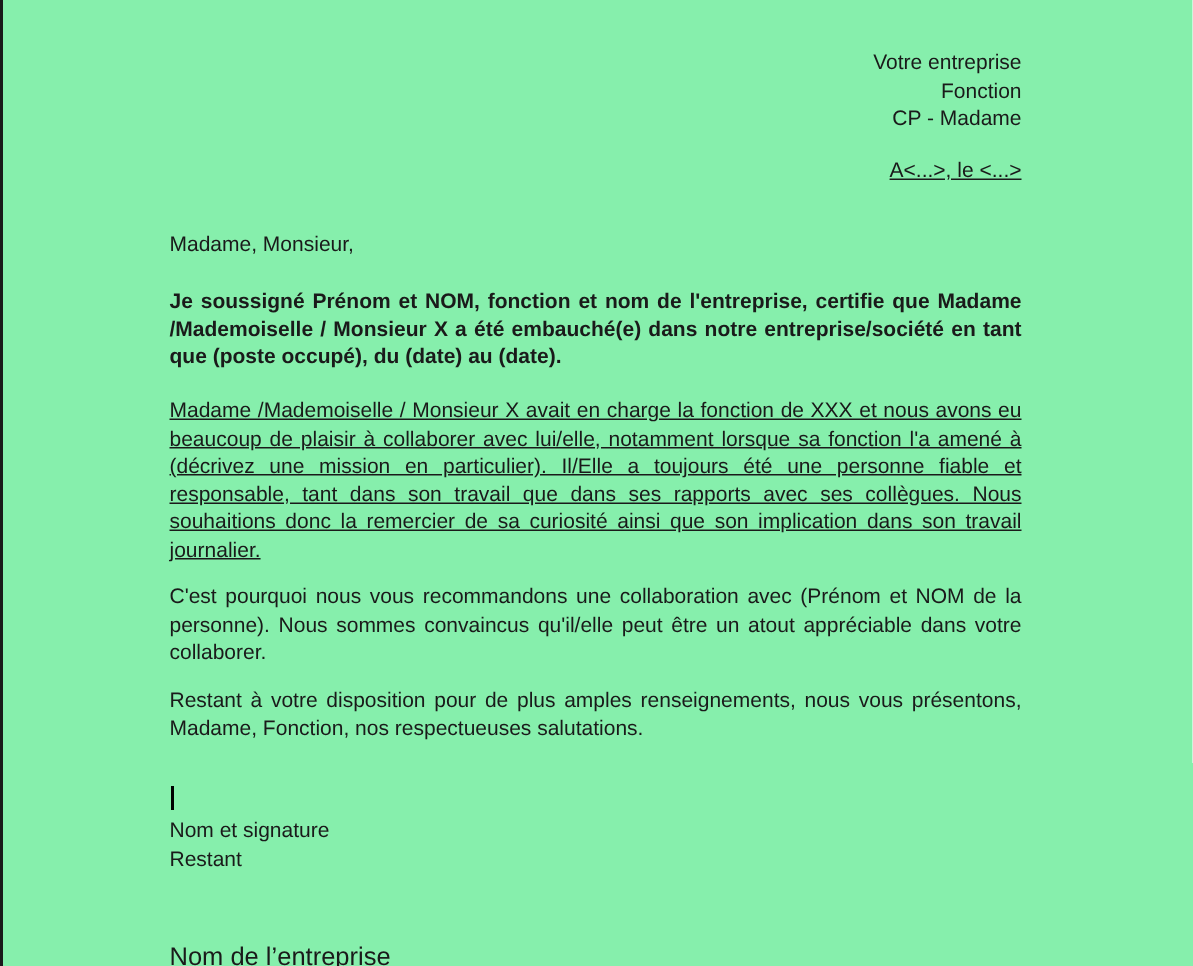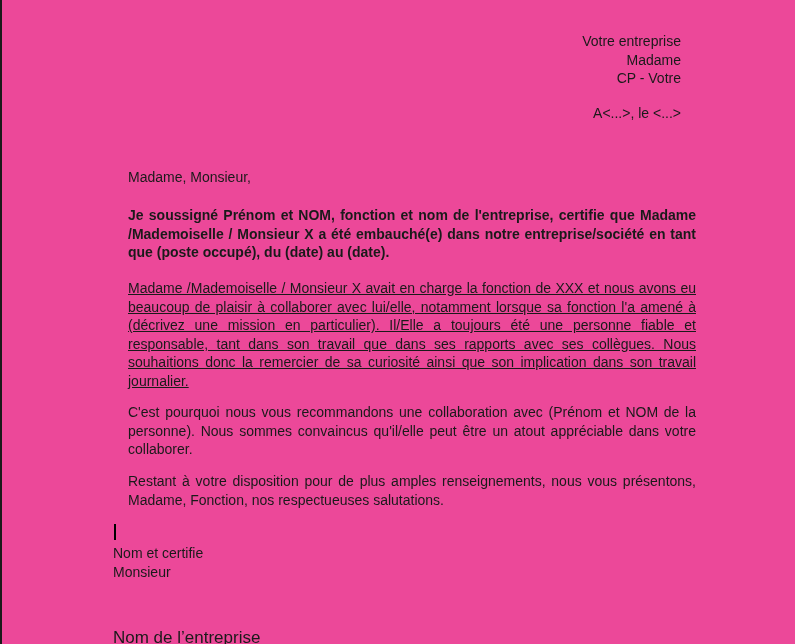--- a/index.html
+++ b/index.html
@@ -20,7 +20,7 @@
     left: 0; top: 0;
     width: 795px;
     height: 644px;
-    background: #ec4899;
+    background: #86efac;
   }
   .edge-line {
     position: absolute;

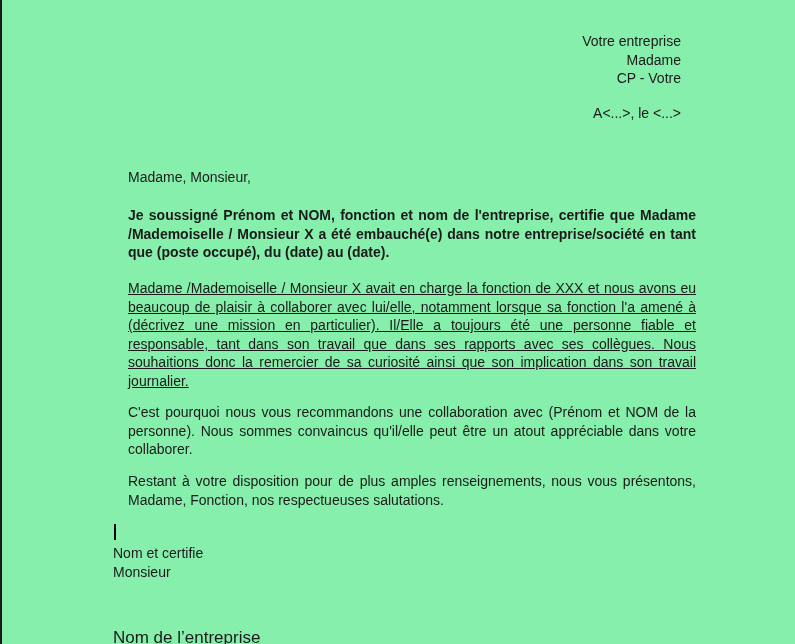--- a/index.html
+++ b/index.html
@@ -91,7 +91,7 @@
 
   <div class="sender-block">
     <div>Votre entreprise</div>
-    <div>Madame</div>
+    <div>Fonction</div>
     <div>CP - Votre</div>
   </div>
 

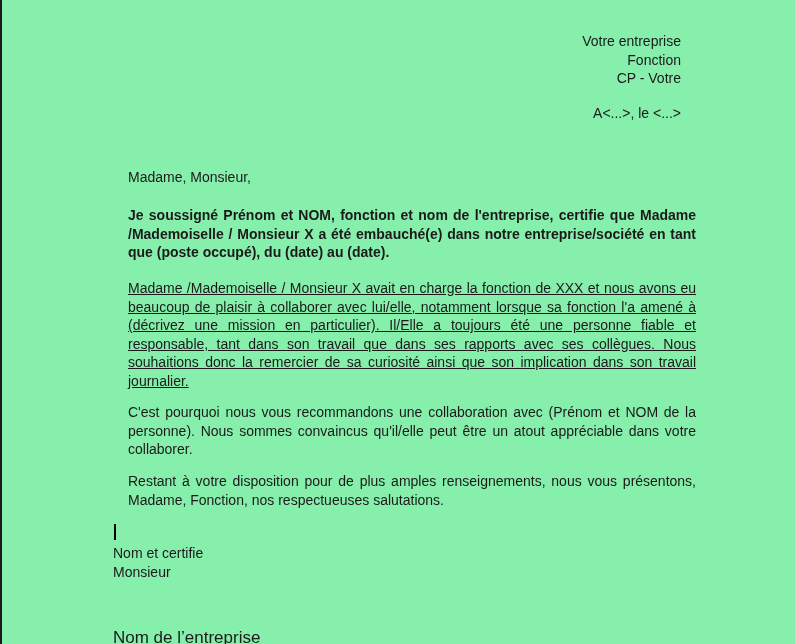--- a/index.html
+++ b/index.html
@@ -92,7 +92,7 @@
   <div class="sender-block">
     <div>Votre entreprise</div>
     <div>Fonction</div>
-    <div>CP - Votre</div>
+    <div>CP - Madame</div>
   </div>
 
   <div class="date-line">A&lt;...&gt;, le &lt;...&gt;</div>

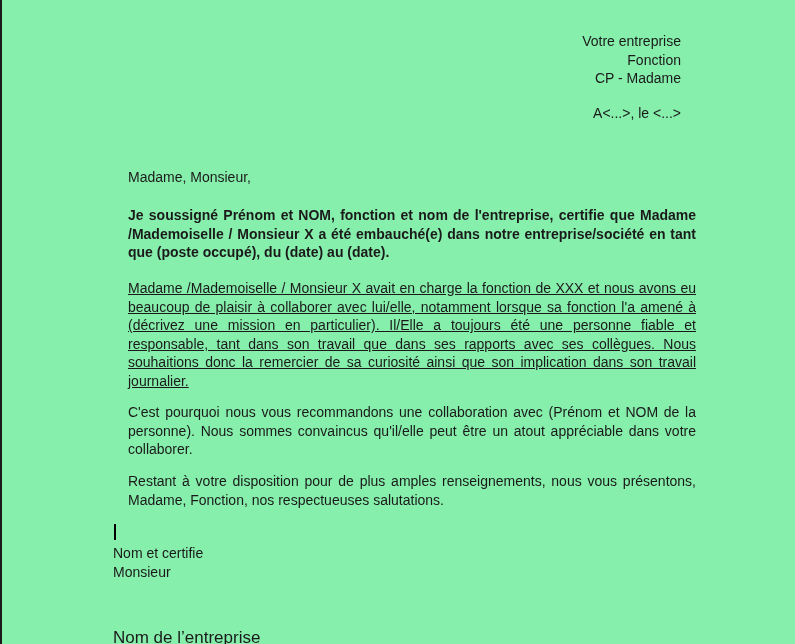--- a/index.html
+++ b/index.html
@@ -47,6 +47,7 @@
     font-size: 14px;
     line-height: 18.5px;
     white-space: nowrap;
+    text-decoration: underline;
   }
   .body-col {
     position: absolute;

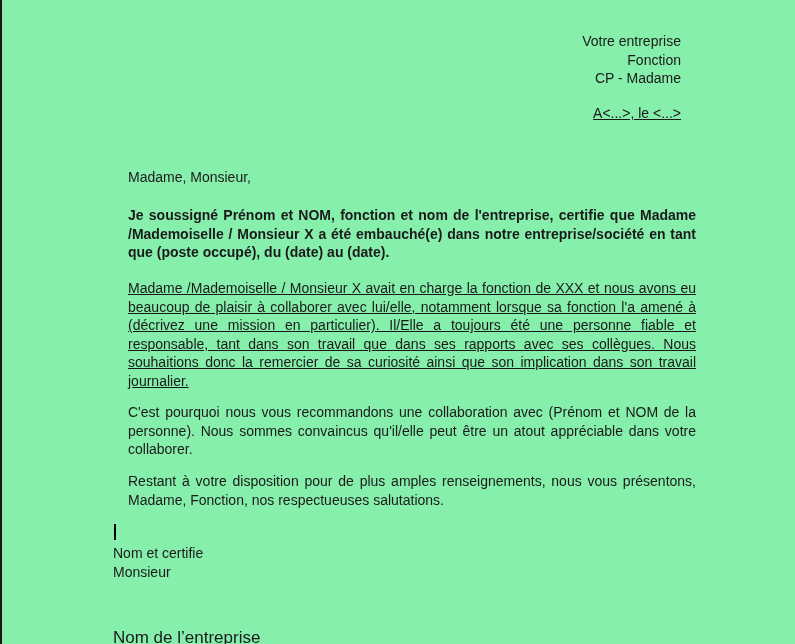--- a/index.html
+++ b/index.html
@@ -57,7 +57,7 @@
     line-height: 18.5px;
   }
   p.body-par {
-    margin: 15px;
+    margin: 0;
     text-align: justify;
   }
   .salutation   { top: 153px; }

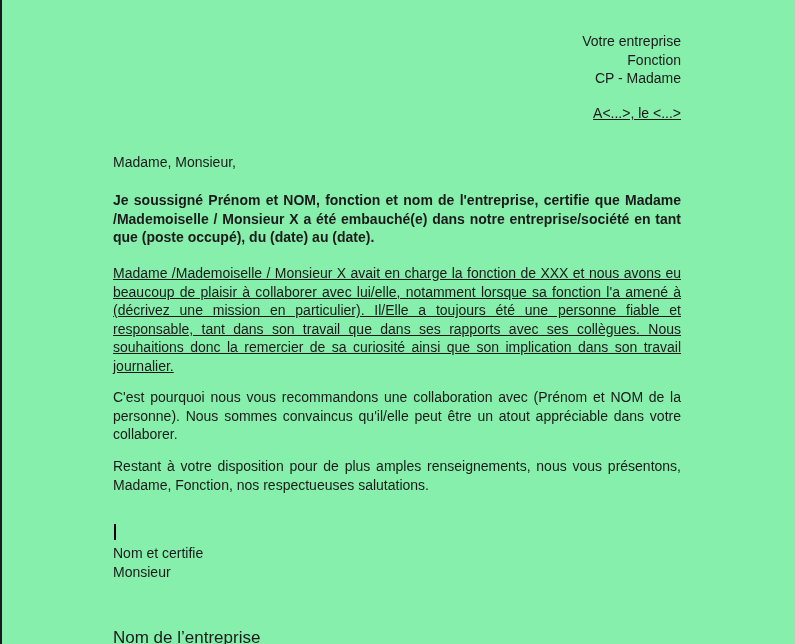--- a/index.html
+++ b/index.html
@@ -111,7 +111,7 @@
   <div class="text-cursor"></div>
 
   <div class="body-col sig-block">
-    <p class="sig-line">Nom et certifie</p>
+    <p class="sig-line">Nom et signature</p>
     <p class="sig-line">Monsieur</p>
     <p class="sig-line sig-company">Nom de l’entreprise</p>
   </div>

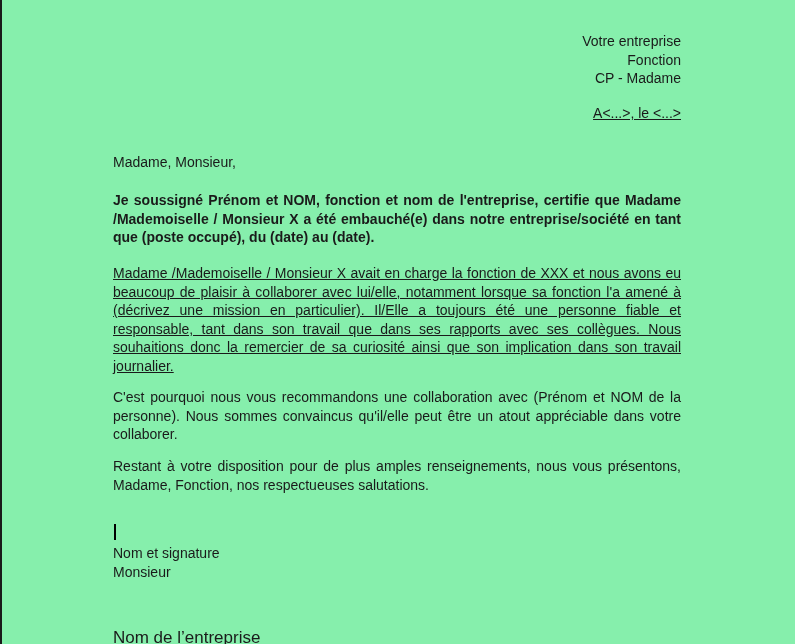--- a/index.html
+++ b/index.html
@@ -112,7 +112,7 @@
 
   <div class="body-col sig-block">
     <p class="sig-line">Nom et signature</p>
-    <p class="sig-line">Monsieur</p>
+    <p class="sig-line">Restant</p>
     <p class="sig-line sig-company">Nom de l’entreprise</p>
   </div>
 

